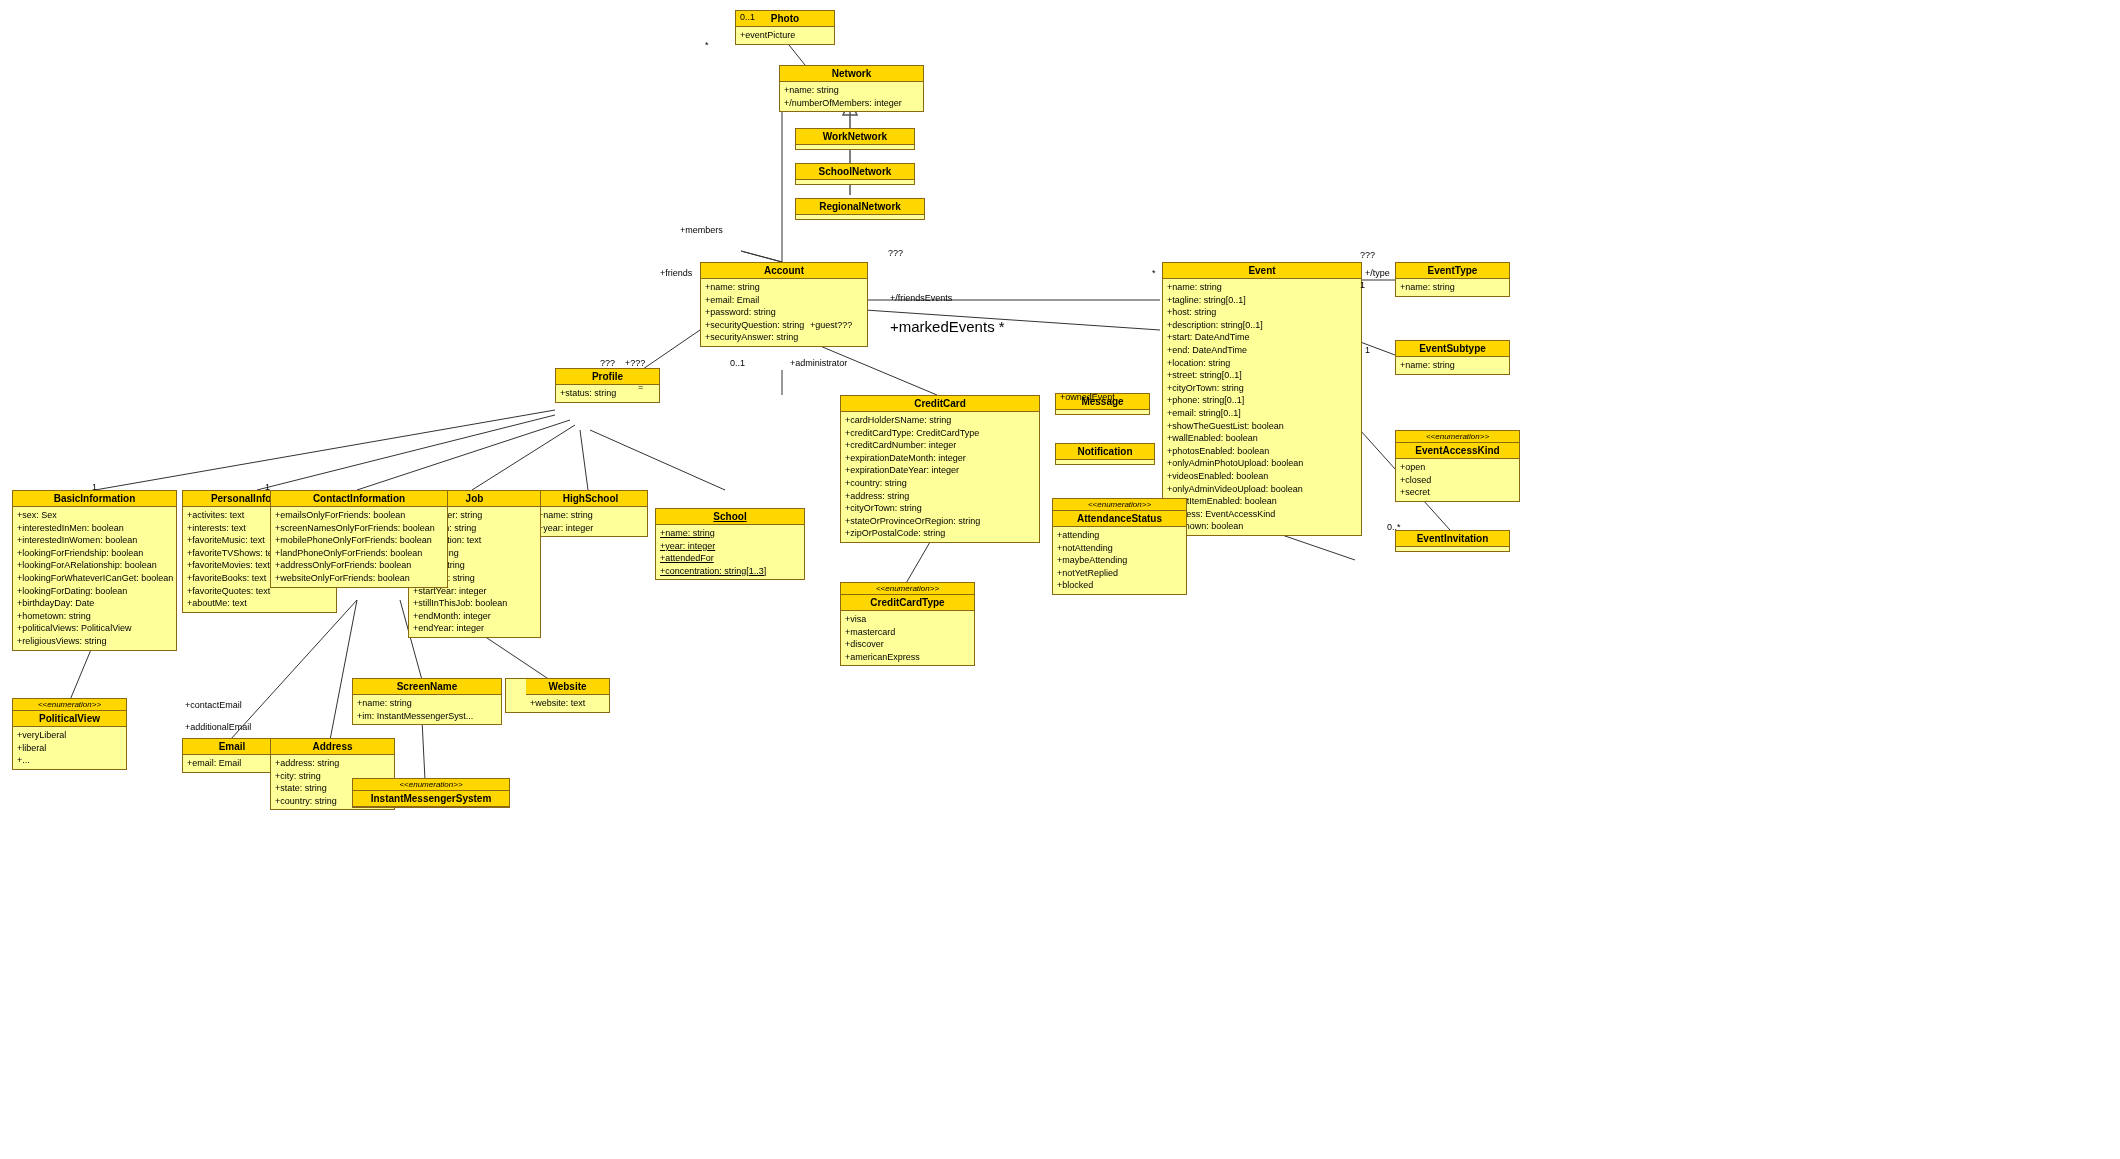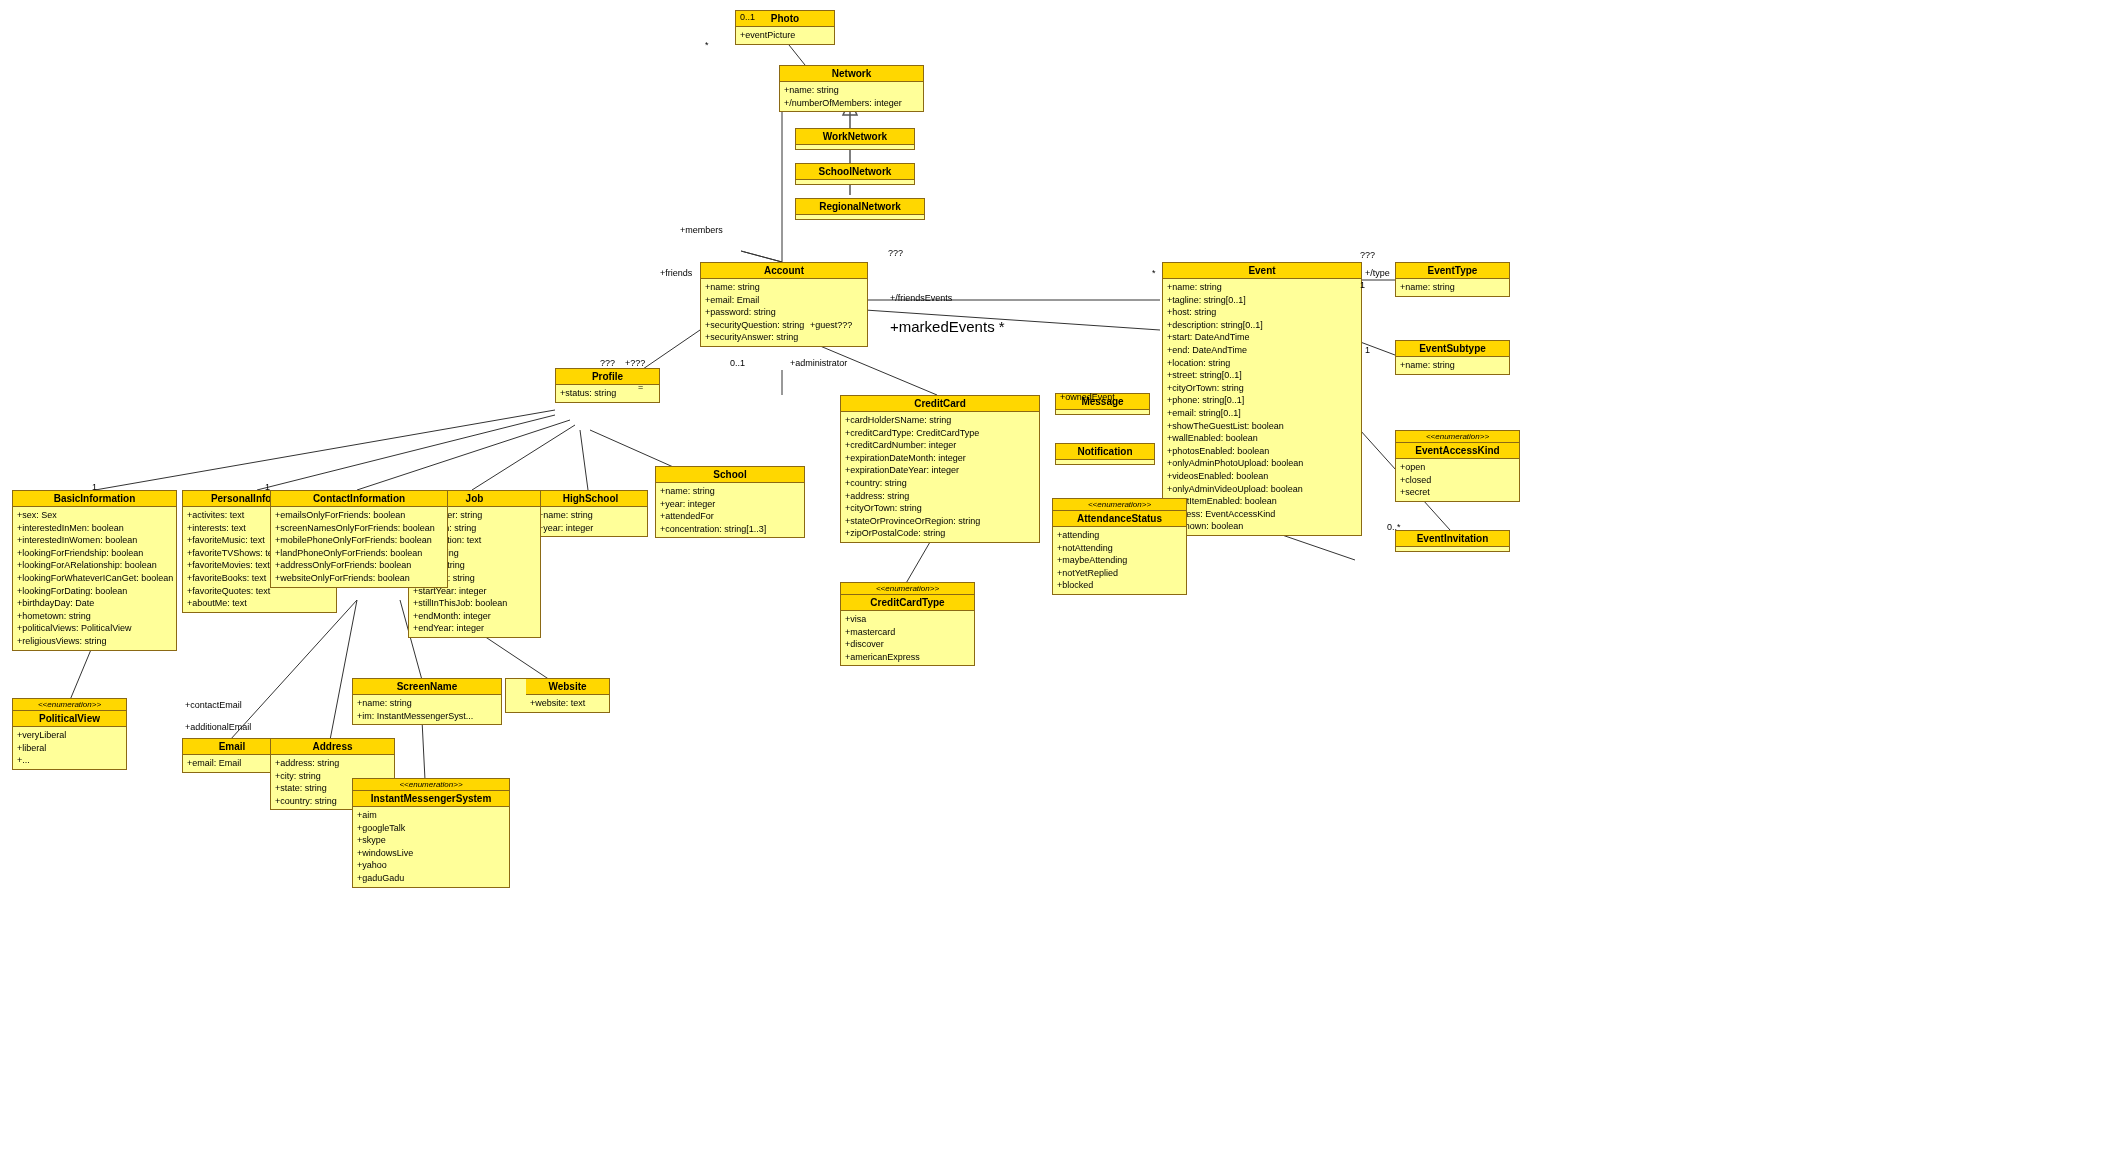--- a/index.html
+++ b/index.html
@@ -287,7 +287,7 @@
     </div>
   </div>
 
-  <div class="uml-box" style="left:655px;top:466px;width:150px;">
+  <div class="uml-box" style="left:655px;top:508px;width:150px;text-decoration:underline;">
     <div class="uml-box-title">School</div>
     <div class="uml-box-body">
       <div>+name: string</div>

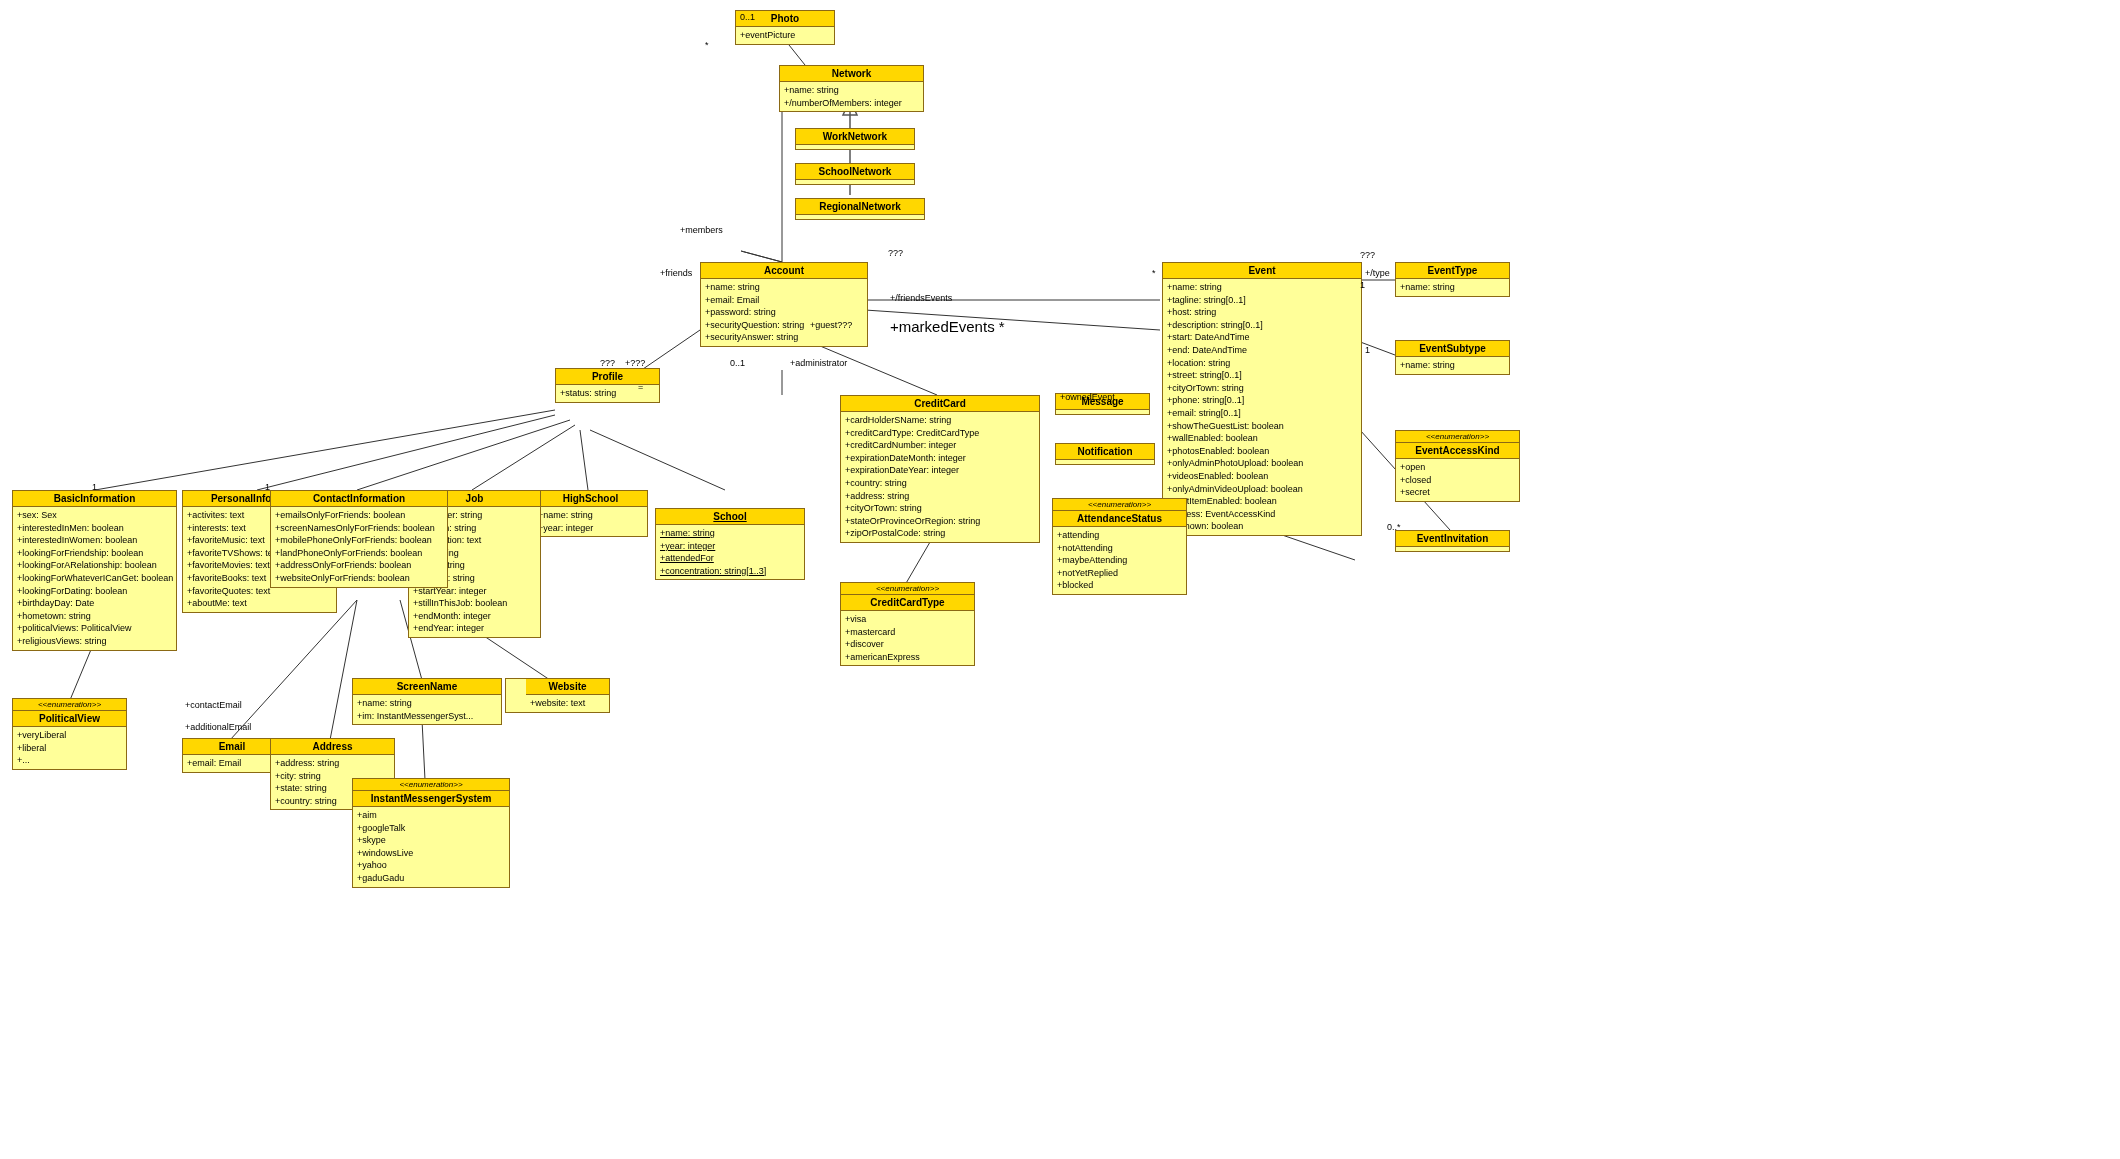--- a/index.html
+++ b/index.html
@@ -401,14 +401,6 @@
   <div class="uml-box" style="left:352px;top:778px;width:158px;">
     <div class="uml-box-stereotype">&lt;&lt;enumeration&gt;&gt;</div>
     <div class="uml-box-title">InstantMessengerSystem</div>
-    <div class="uml-box-body">
-      <div>+aim</div>
-      <div>+googleTalk</div>
-      <div>+skype</div>
-      <div>+windowsLive</div>
-      <div>+yahoo</div>
-      <div>+gaduGadu</div>
-    </div>
   </div>
 
   <div style="position:absolute;left:740px;top:12px;font-size:9px;">0..1</div>

